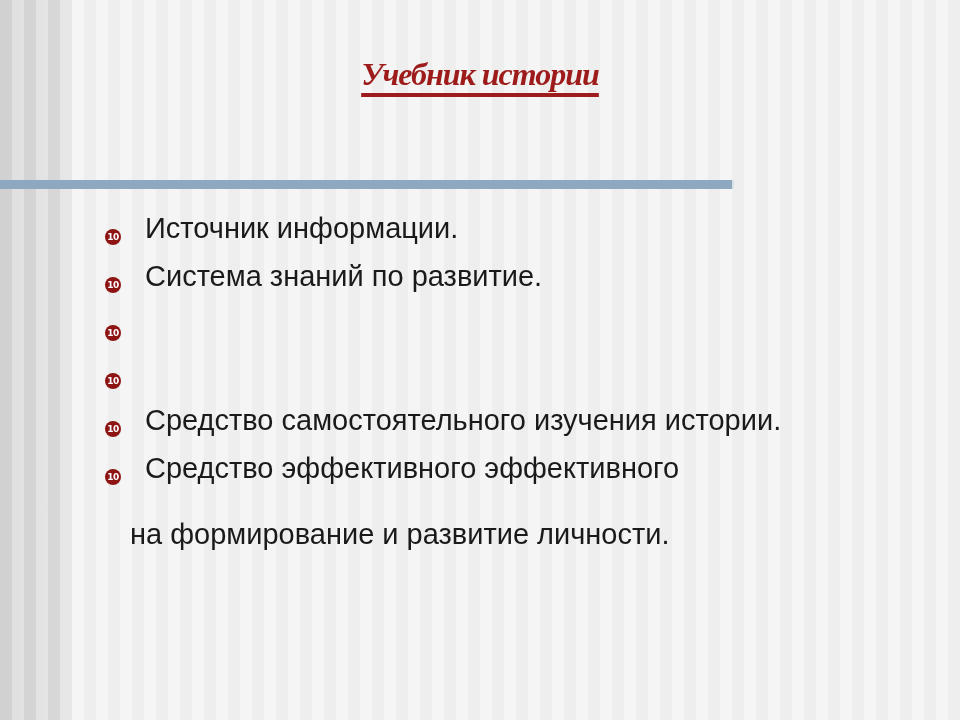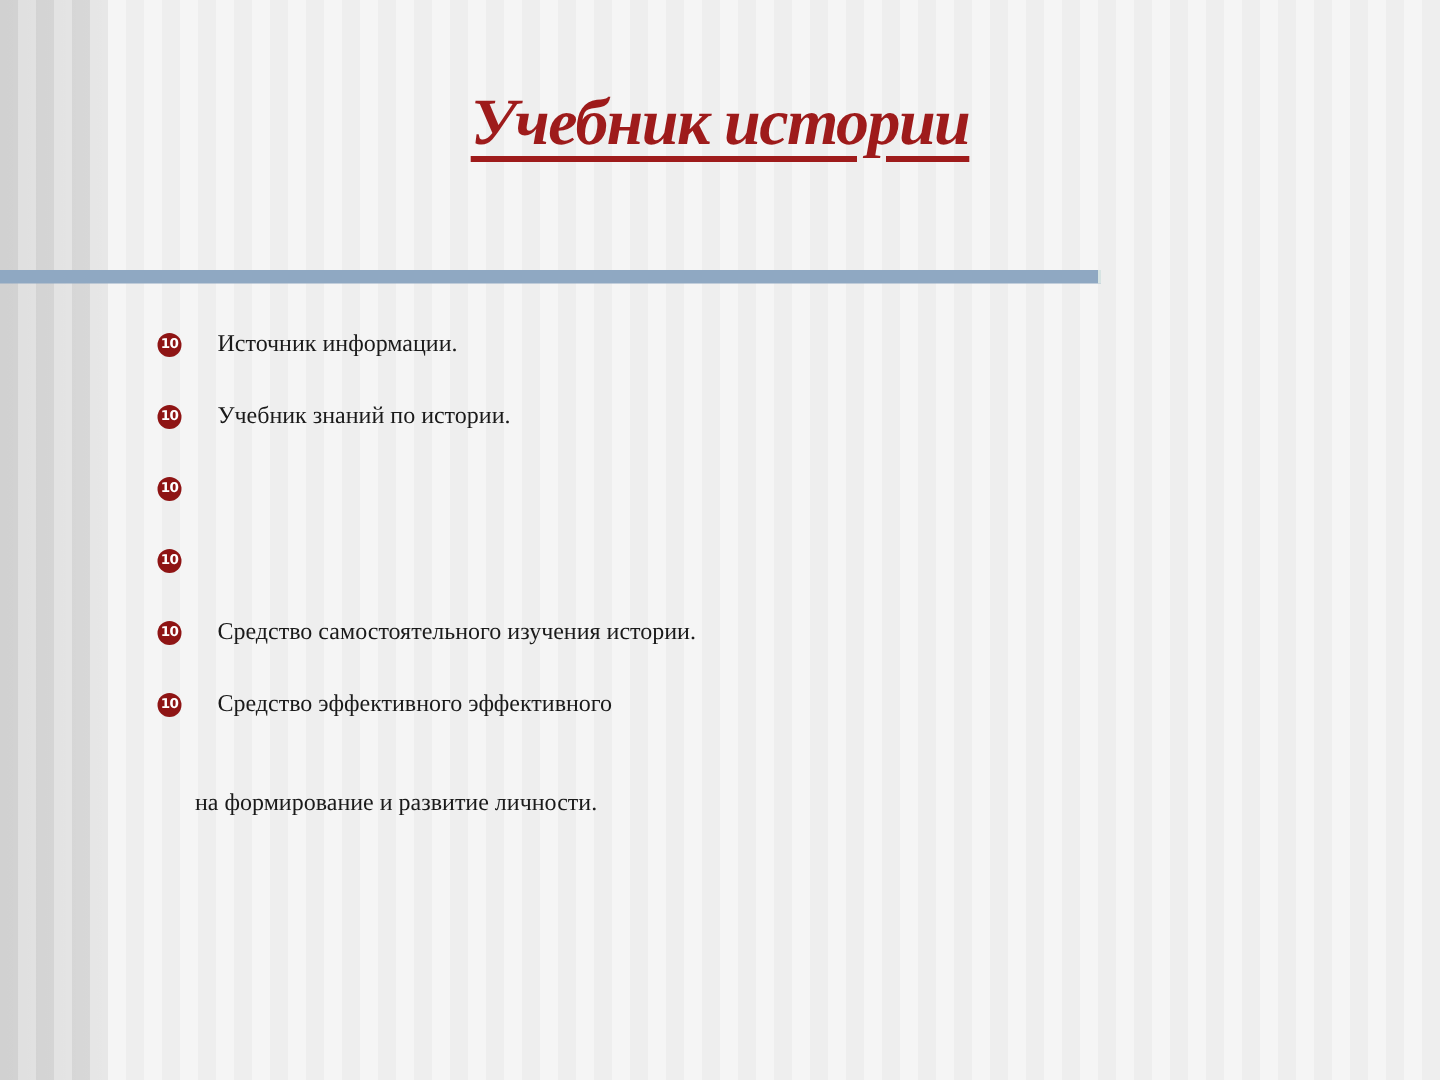--- a/index.html
+++ b/index.html
@@ -47,7 +47,7 @@
     margin: 0;
     text-align: center;
     font-family: "Liberation Serif", serif;
-    font-size: 44px;
+    font-size: 32px;
     font-weight: bold;
     font-style: italic;
     letter-spacing: -1px;

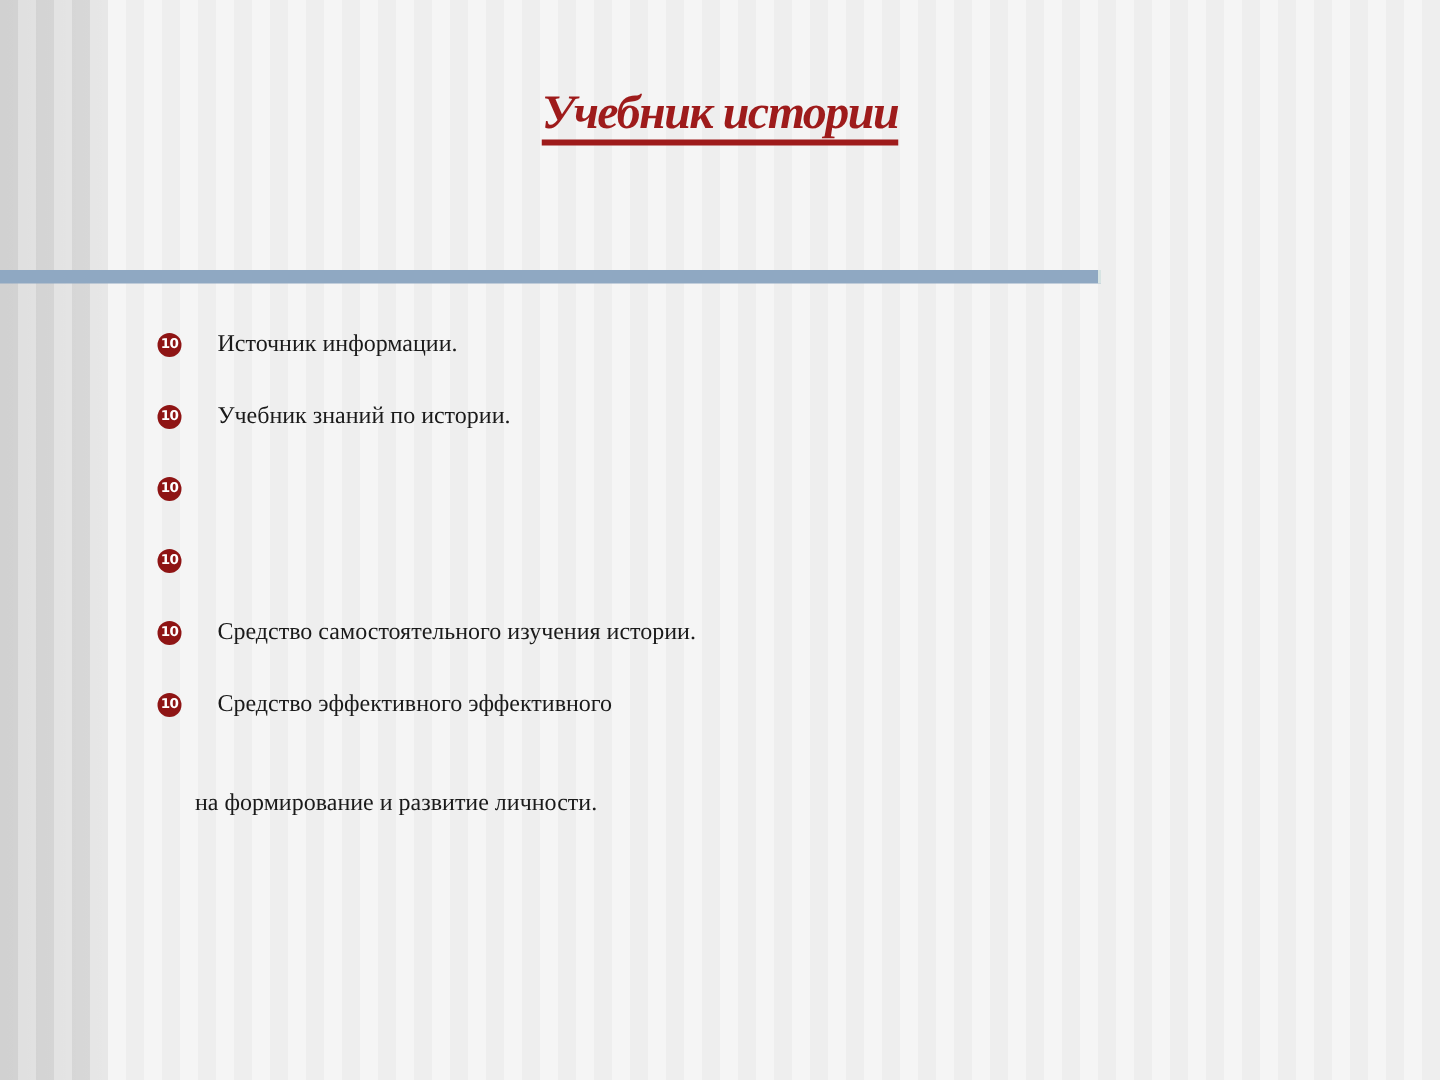--- a/index.html
+++ b/index.html
@@ -72,7 +72,7 @@
   }
   .item {
     display: flex;
-    align-items: center;
+    align-items: flex-end;
     height: 30px;
     margin-bottom: 18px;
   }

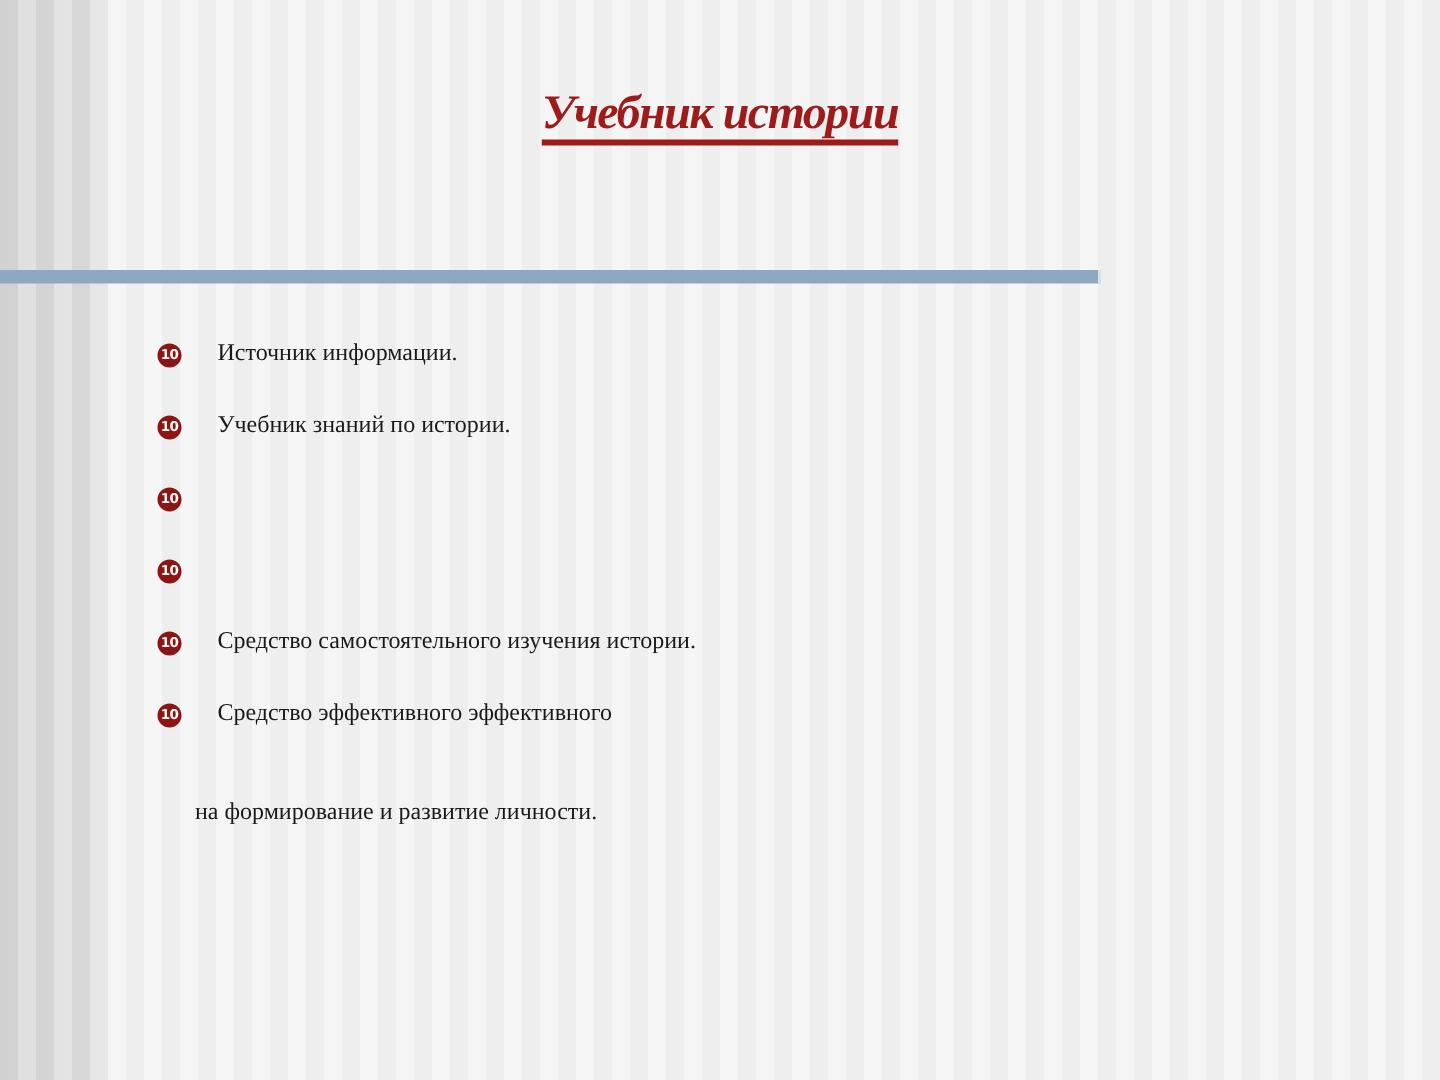--- a/index.html
+++ b/index.html
@@ -93,8 +93,8 @@
     margin-right: 24px;
   }
   .item-text {
-    font-family: Liberation Serif, serif;
-    font-size: 16px;
+    font-family: Liberation Sans, sans-serif;
+    font-size: 29px;
     color: #1a1a1a;
     white-space: nowrap;
   }

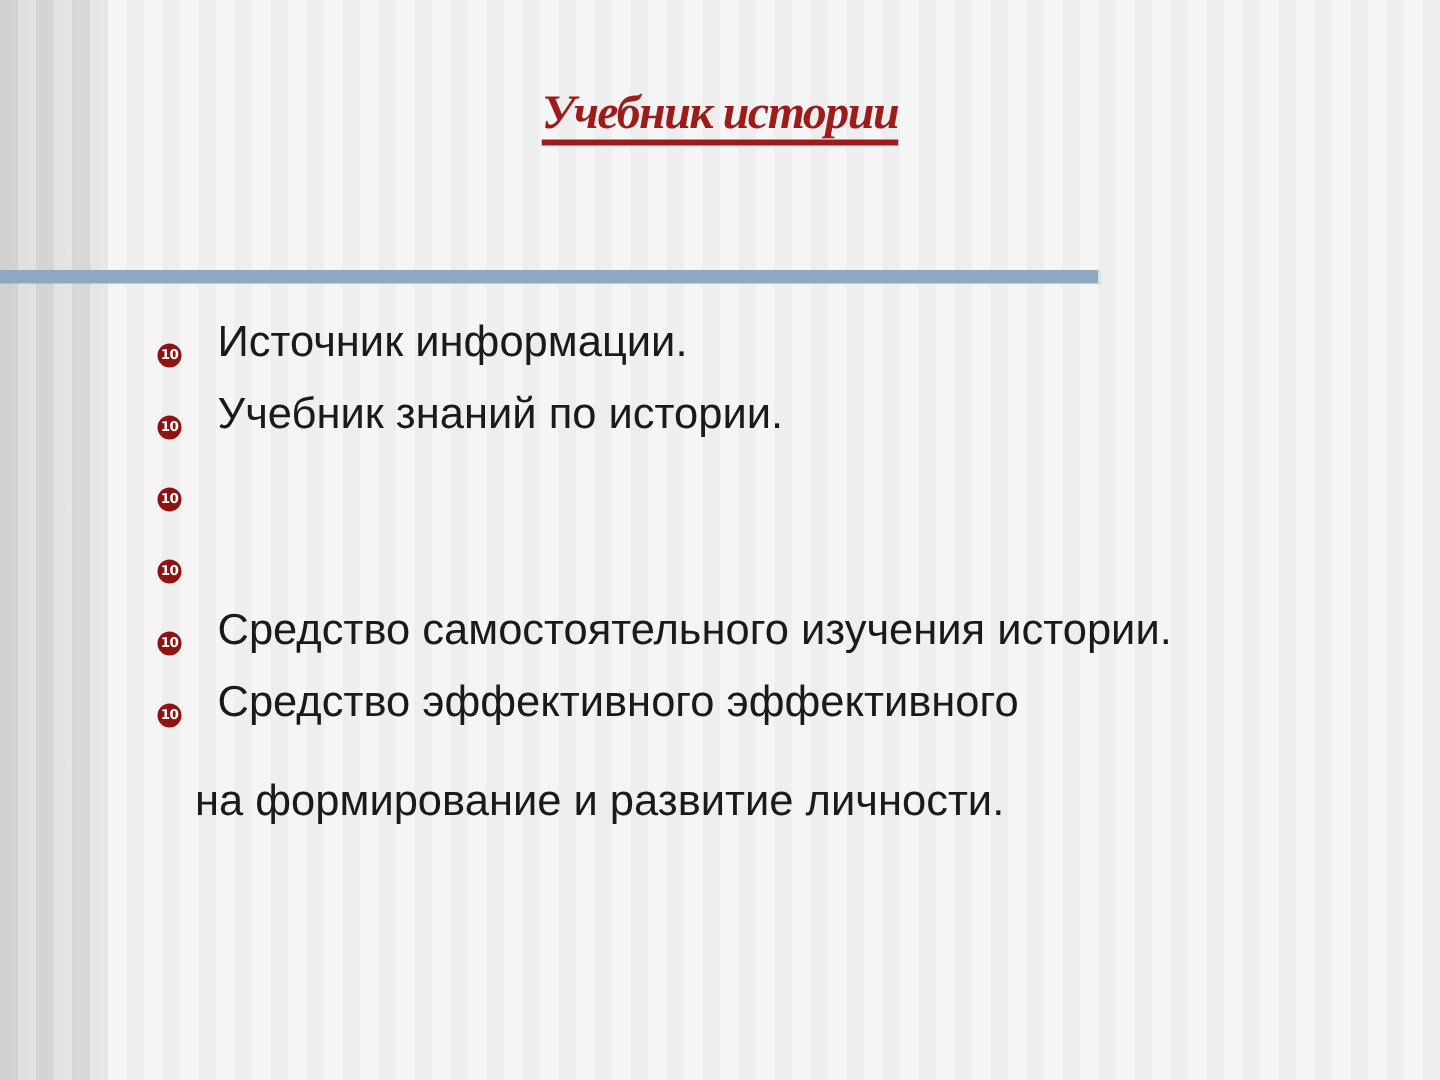--- a/index.html
+++ b/index.html
@@ -122,7 +122,7 @@
 
     <div class="item">
       <span class="bullet">10</span>
-      <span class="item-text">Учебник знаний по истории.</span>
+      <span class="item-text">Система знаний по развитие.</span>
     </div>
 
     <div class="item">

